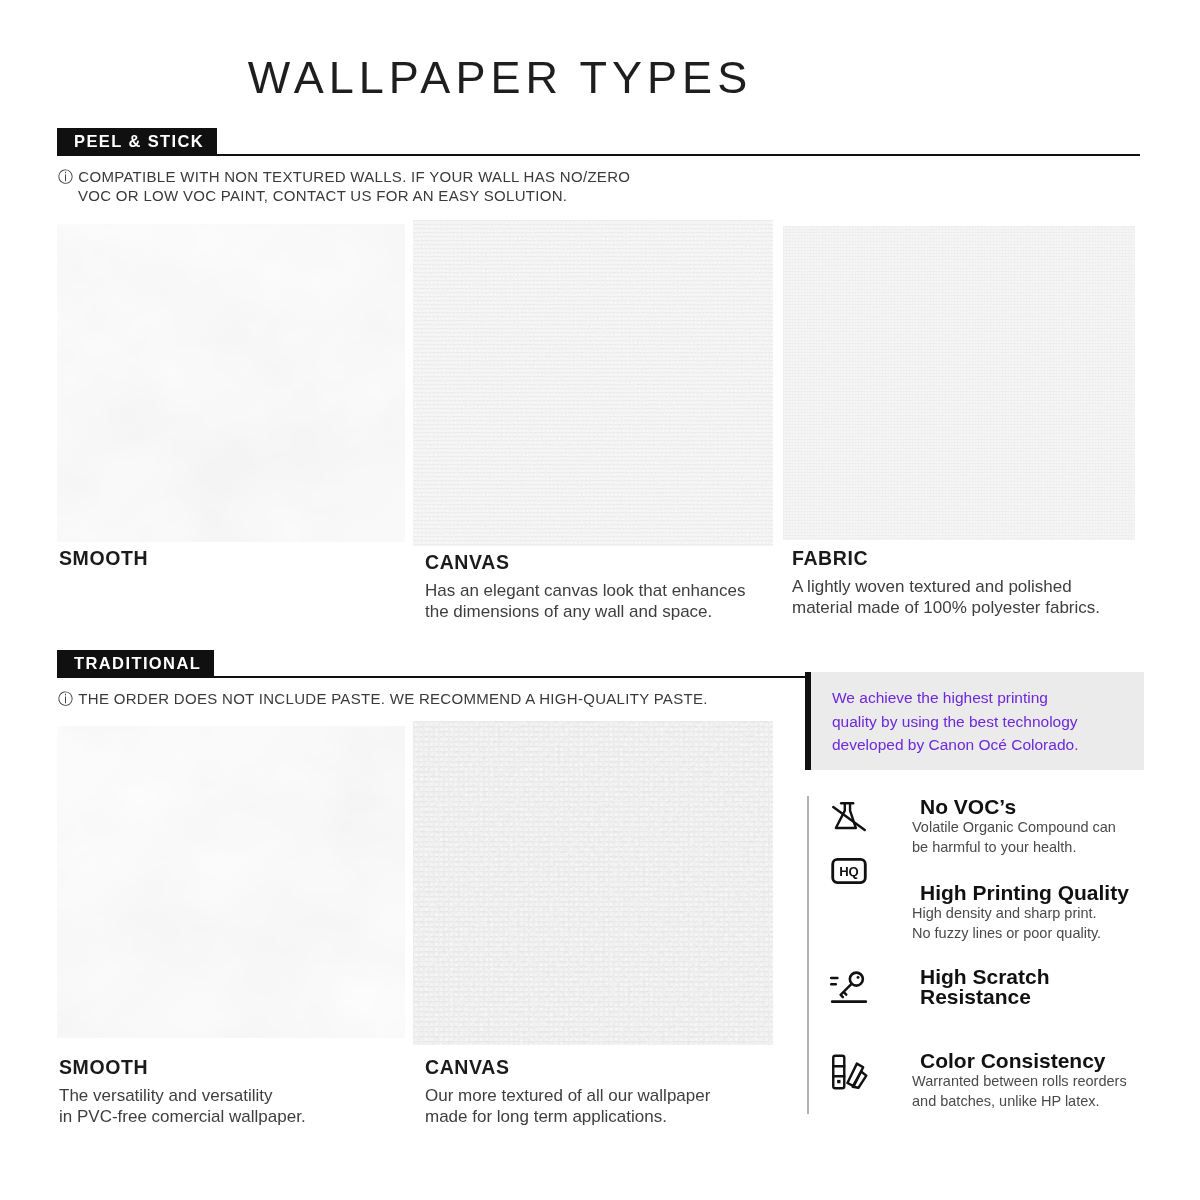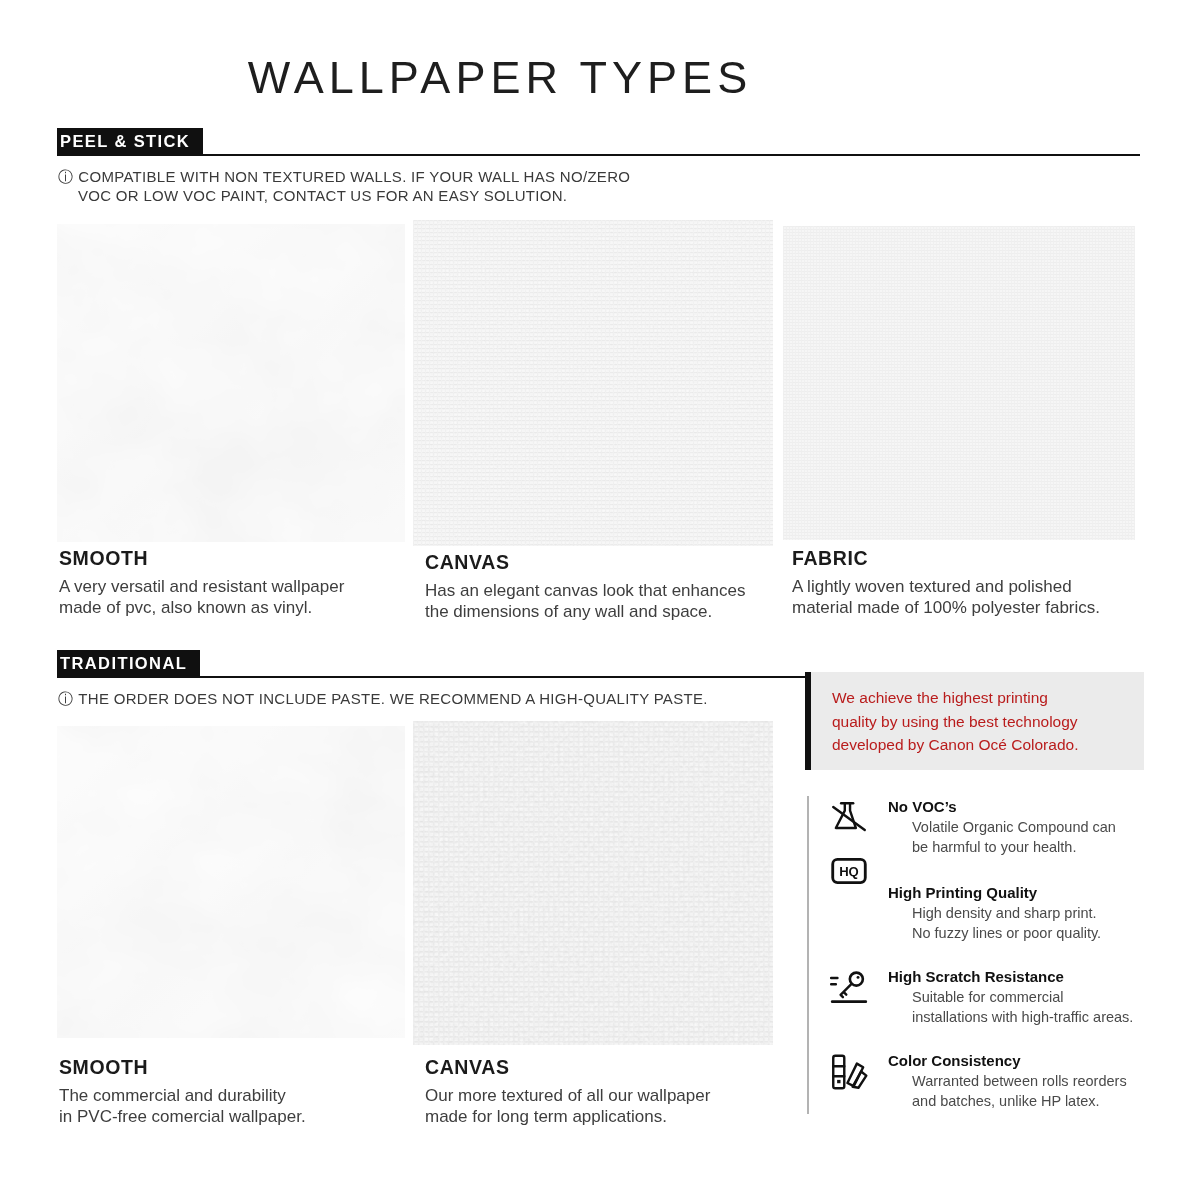--- a/index.html
+++ b/index.html
@@ -12,7 +12,7 @@
 
   .sec-rule{border-bottom:2px solid #101010;}
   .sec-label{display:inline-block;background:#101010;color:#ffffff;font-size:16.5px;
-             font-weight:700;letter-spacing:1.4px;line-height:26px;padding:0 13px 0 3px;}
+             font-weight:700;letter-spacing:1.4px;line-height:26px;padding:0 13px 0 17px;}
 
   .note{font-size:15px;font-weight:500;letter-spacing:.3px;color:#3a3a3a;line-height:19px;}
   .note-row{display:flex;align-items:flex-start;}

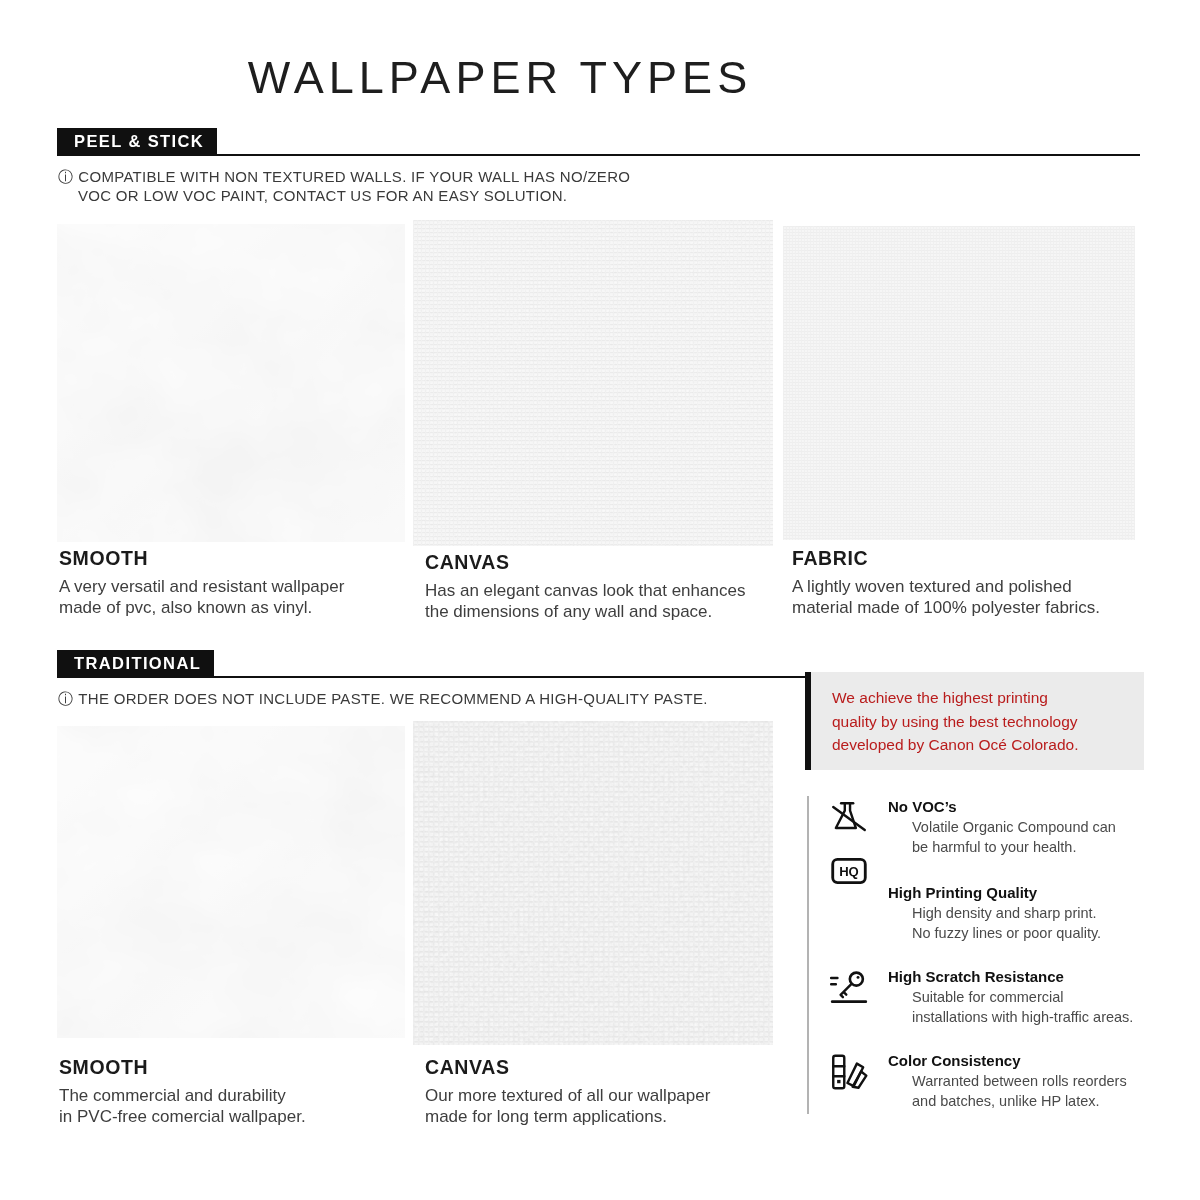--- a/index.html
+++ b/index.html
@@ -135,10 +135,6 @@
 
   <div class="abs" style="left:59px;top:547px;width:340px;">
     <div class="card-title">SMOOTH</div>
-    <div class="card-desc">
-      <div>A very versatil and resistant wallpaper</div>
-      <div>made of pvc, also known as vinyl.</div>
-    </div>
   </div>
 
   <div class="abs" style="left:425px;top:551px;width:350px;">

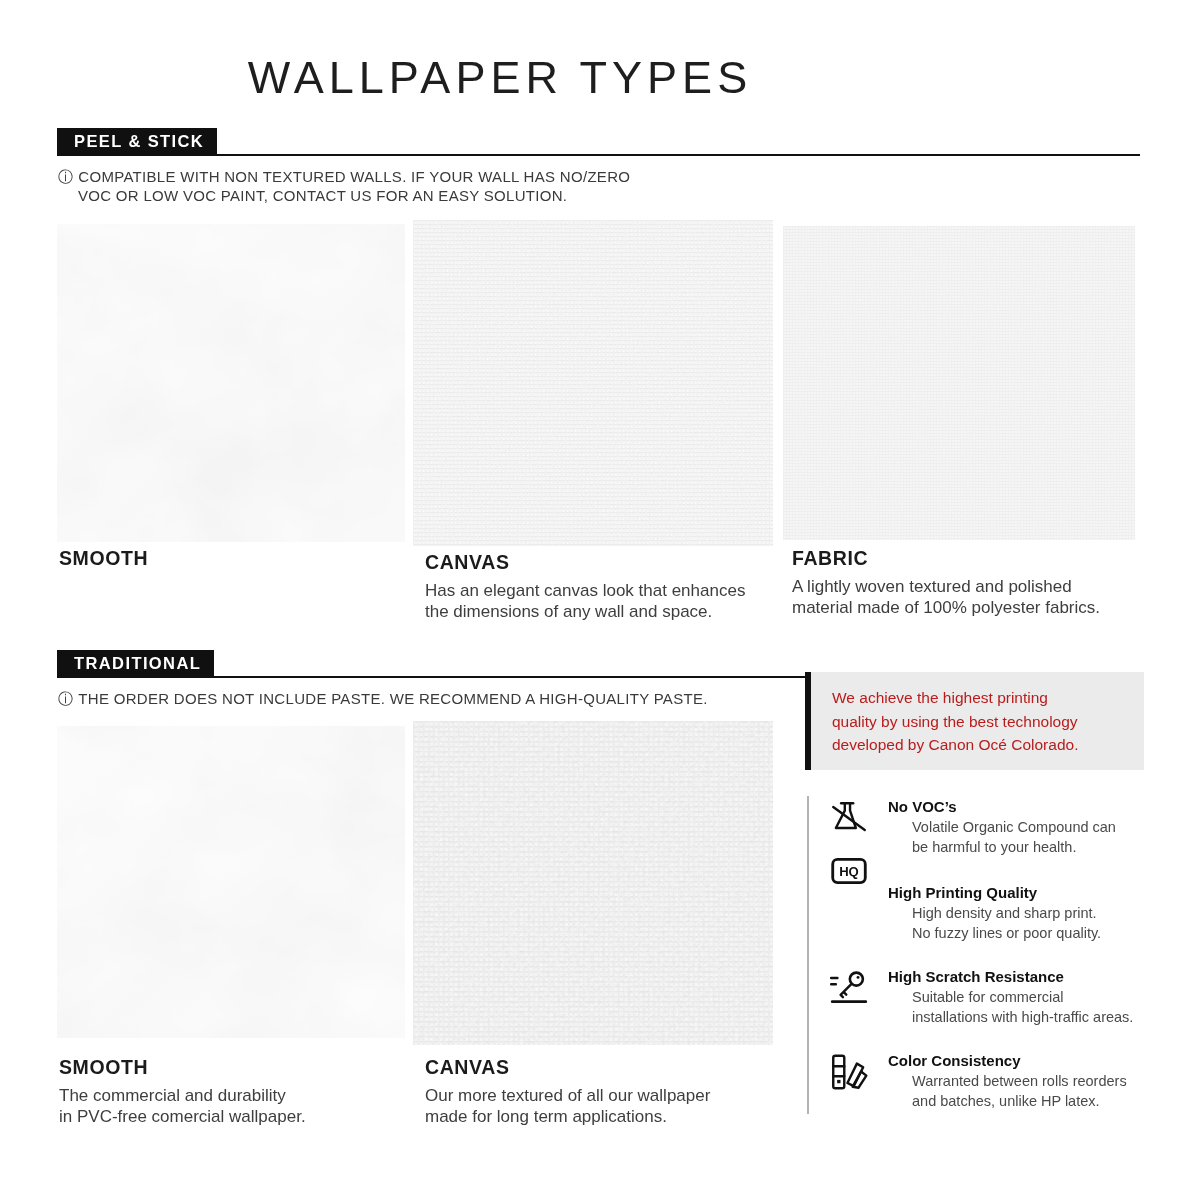--- a/index.html
+++ b/index.html
@@ -25,7 +25,7 @@
   .card-desc{font-size:17px;color:#3e3e3e;line-height:20.5px;margin-top:7px;}
 
   .quality-box{width:302px;background:#ebebeb;border-left:6px solid #101010;
-               padding:14px 10px 13px 21px;font-size:15.5px;color:#b91c1c;line-height:23.5px;}
+               padding:14px 10px 13px 21px;font-size:15.5px;color:#6d28d9;line-height:23.5px;}
 
   .rail{width:2px;background:#b3b3b3;}
 

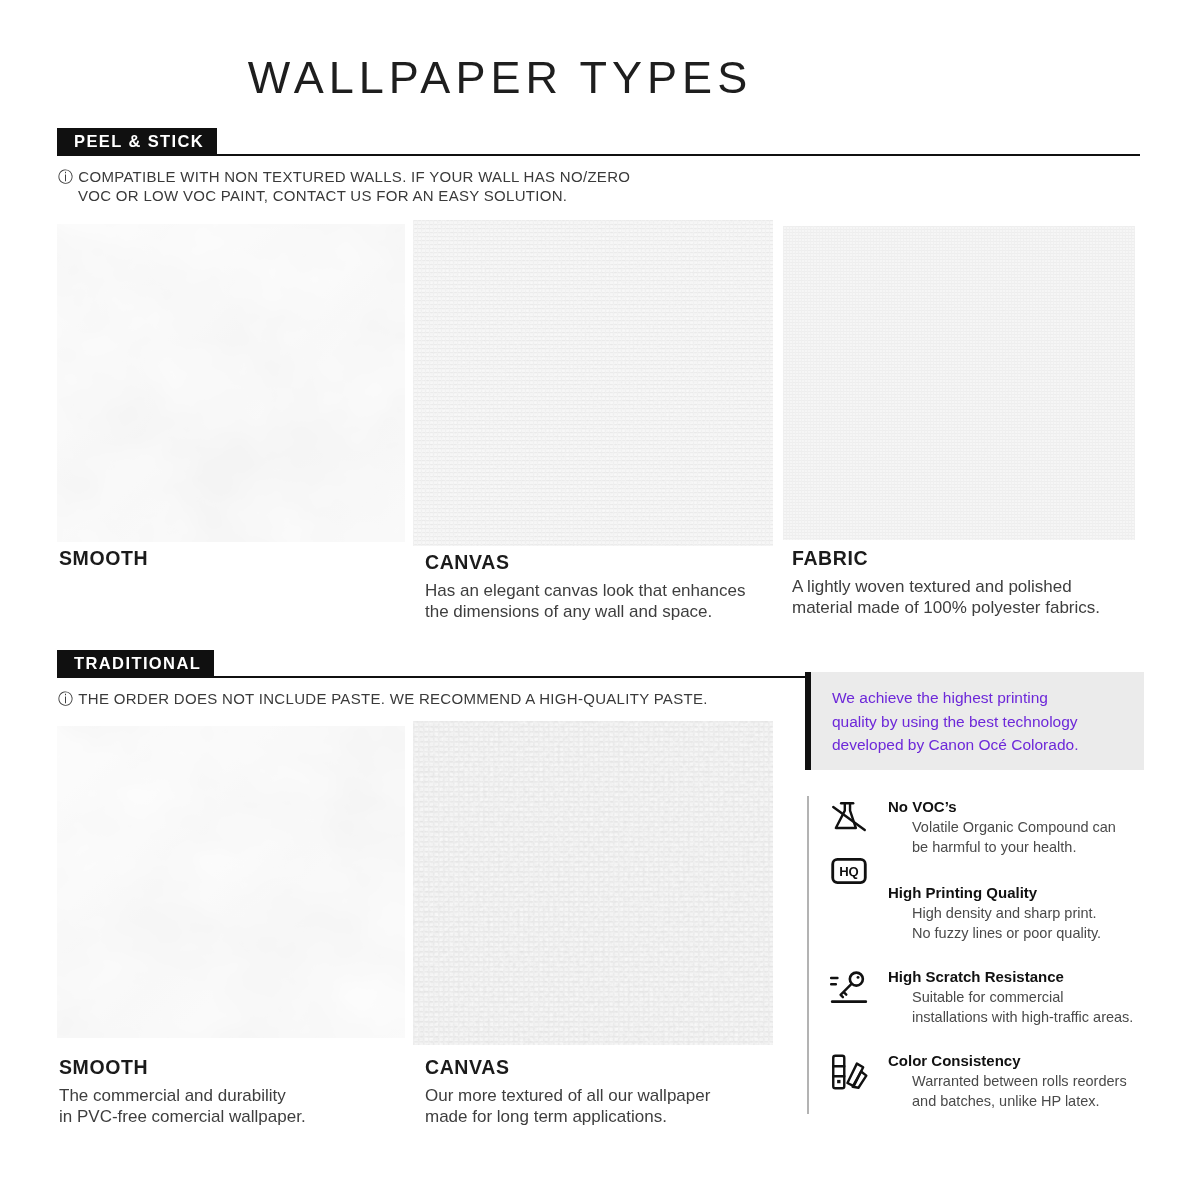--- a/index.html
+++ b/index.html
@@ -29,7 +29,7 @@
 
   .rail{width:2px;background:#b3b3b3;}
 
-  .feat-title{font-size:15px;font-weight:700;color:#111111;line-height:20px;}
+  .feat-title{font-size:21px;font-weight:700;color:#111111;line-height:20px;margin-left:32px;}
   .feat-desc{font-size:14.5px;color:#4a4a4a;line-height:20px;margin-left:24px;}
 
   svg.icon{stroke:#111111;fill:none;stroke-width:2.3;stroke-linecap:round;stroke-linejoin:round;}

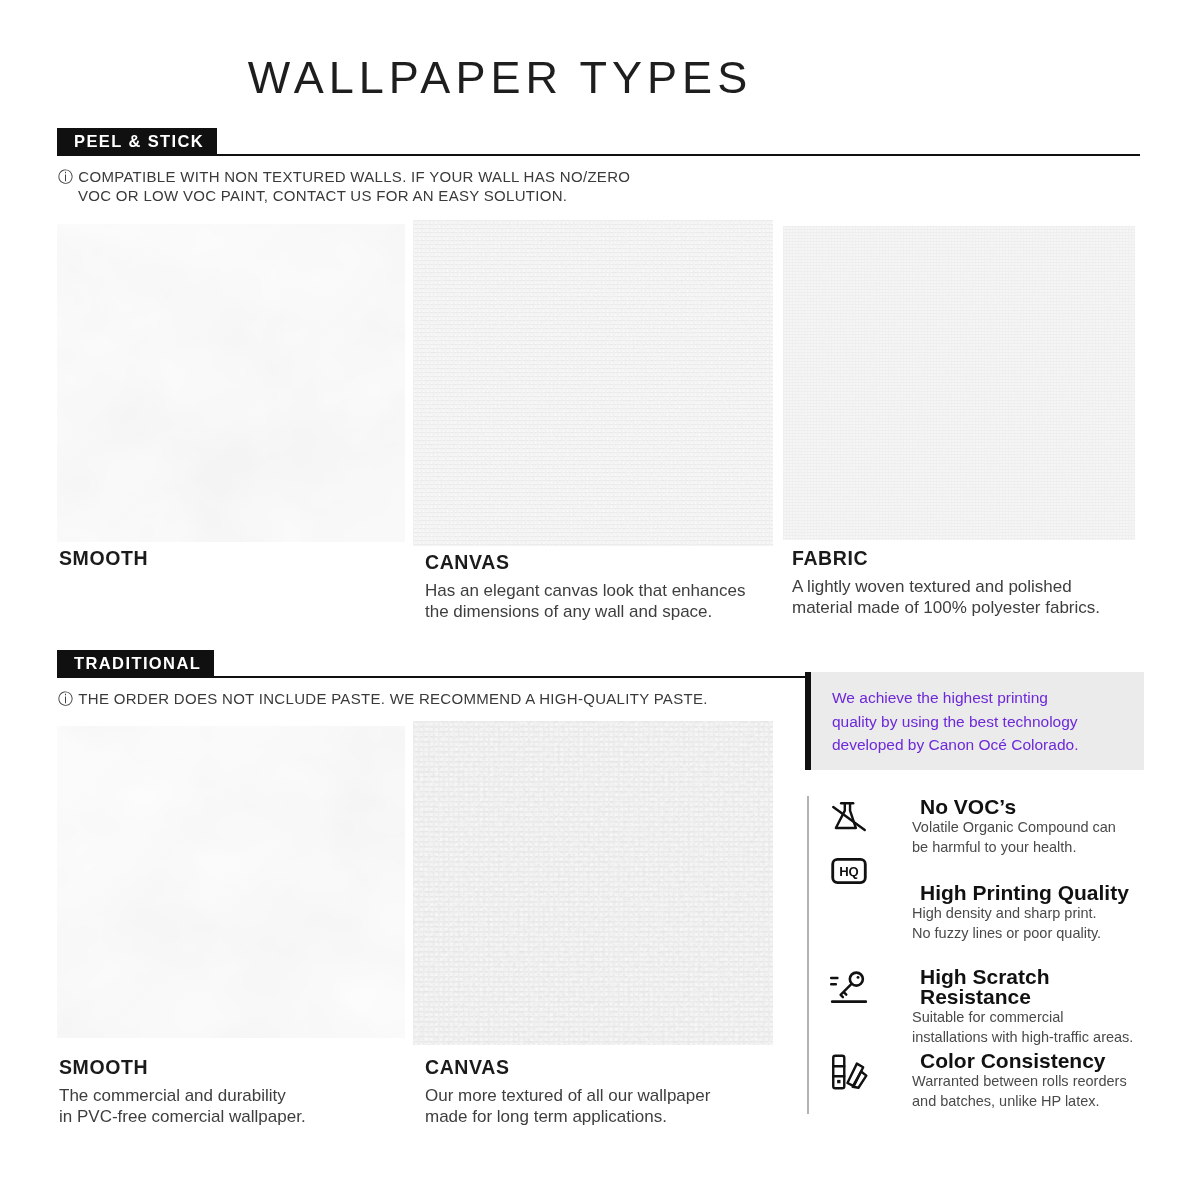--- a/index.html
+++ b/index.html
@@ -238,10 +238,6 @@
   </div>
   <div class="abs" style="left:888px;top:967px;width:252px;">
     <div class="feat-title">High Scratch Resistance</div>
-    <div class="feat-desc">
-      <div>Suitable for commercial</div>
-      <div>installations with high-traffic areas.</div>
-    </div>
   </div>
 
   <div class="abs" style="left:828px;top:1051px;">

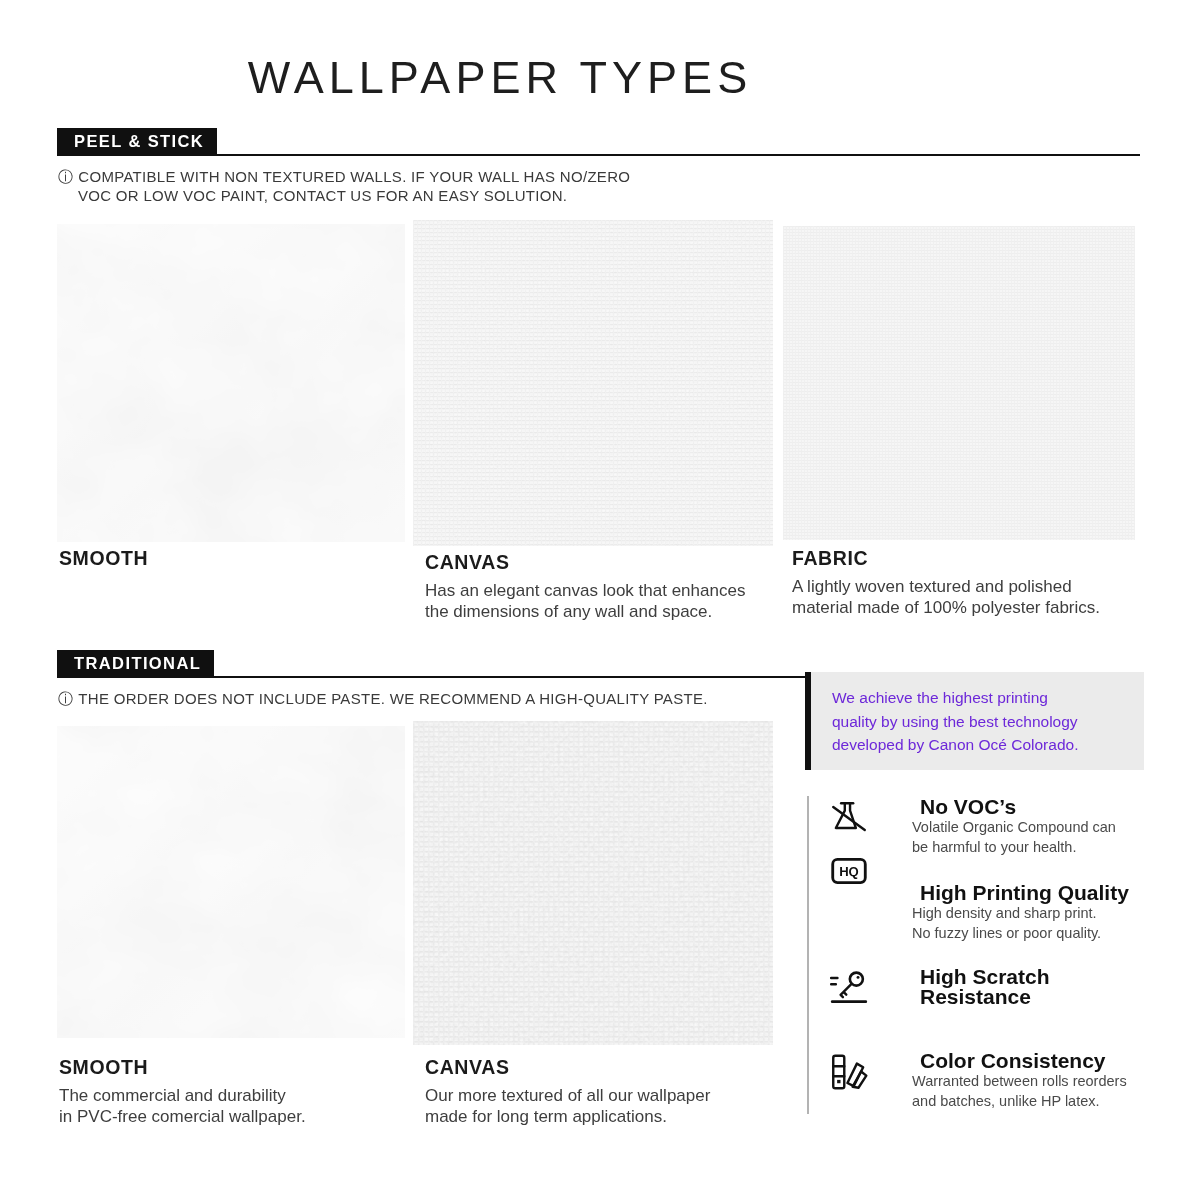--- a/index.html
+++ b/index.html
@@ -177,7 +177,7 @@
   <div class="abs" style="left:59px;top:1056px;width:340px;">
     <div class="card-title">SMOOTH</div>
     <div class="card-desc">
-      <div>The commercial and durability</div>
+      <div>The versatility and versatility</div>
       <div>in PVC-free comercial wallpaper.</div>
     </div>
   </div>

